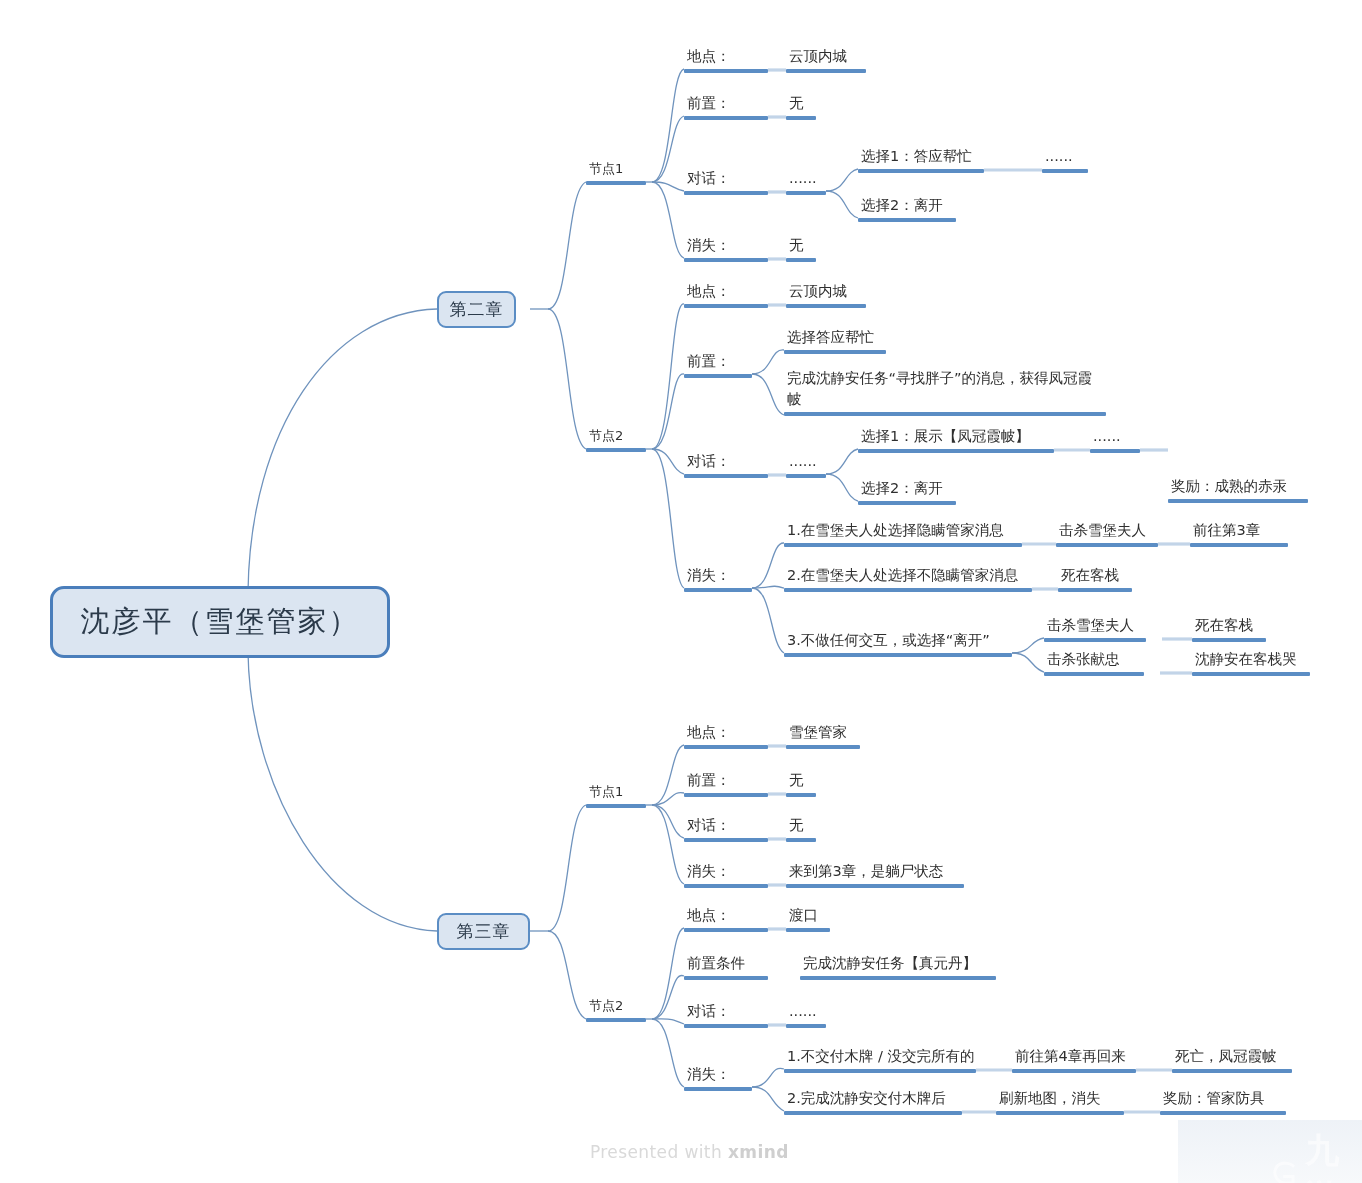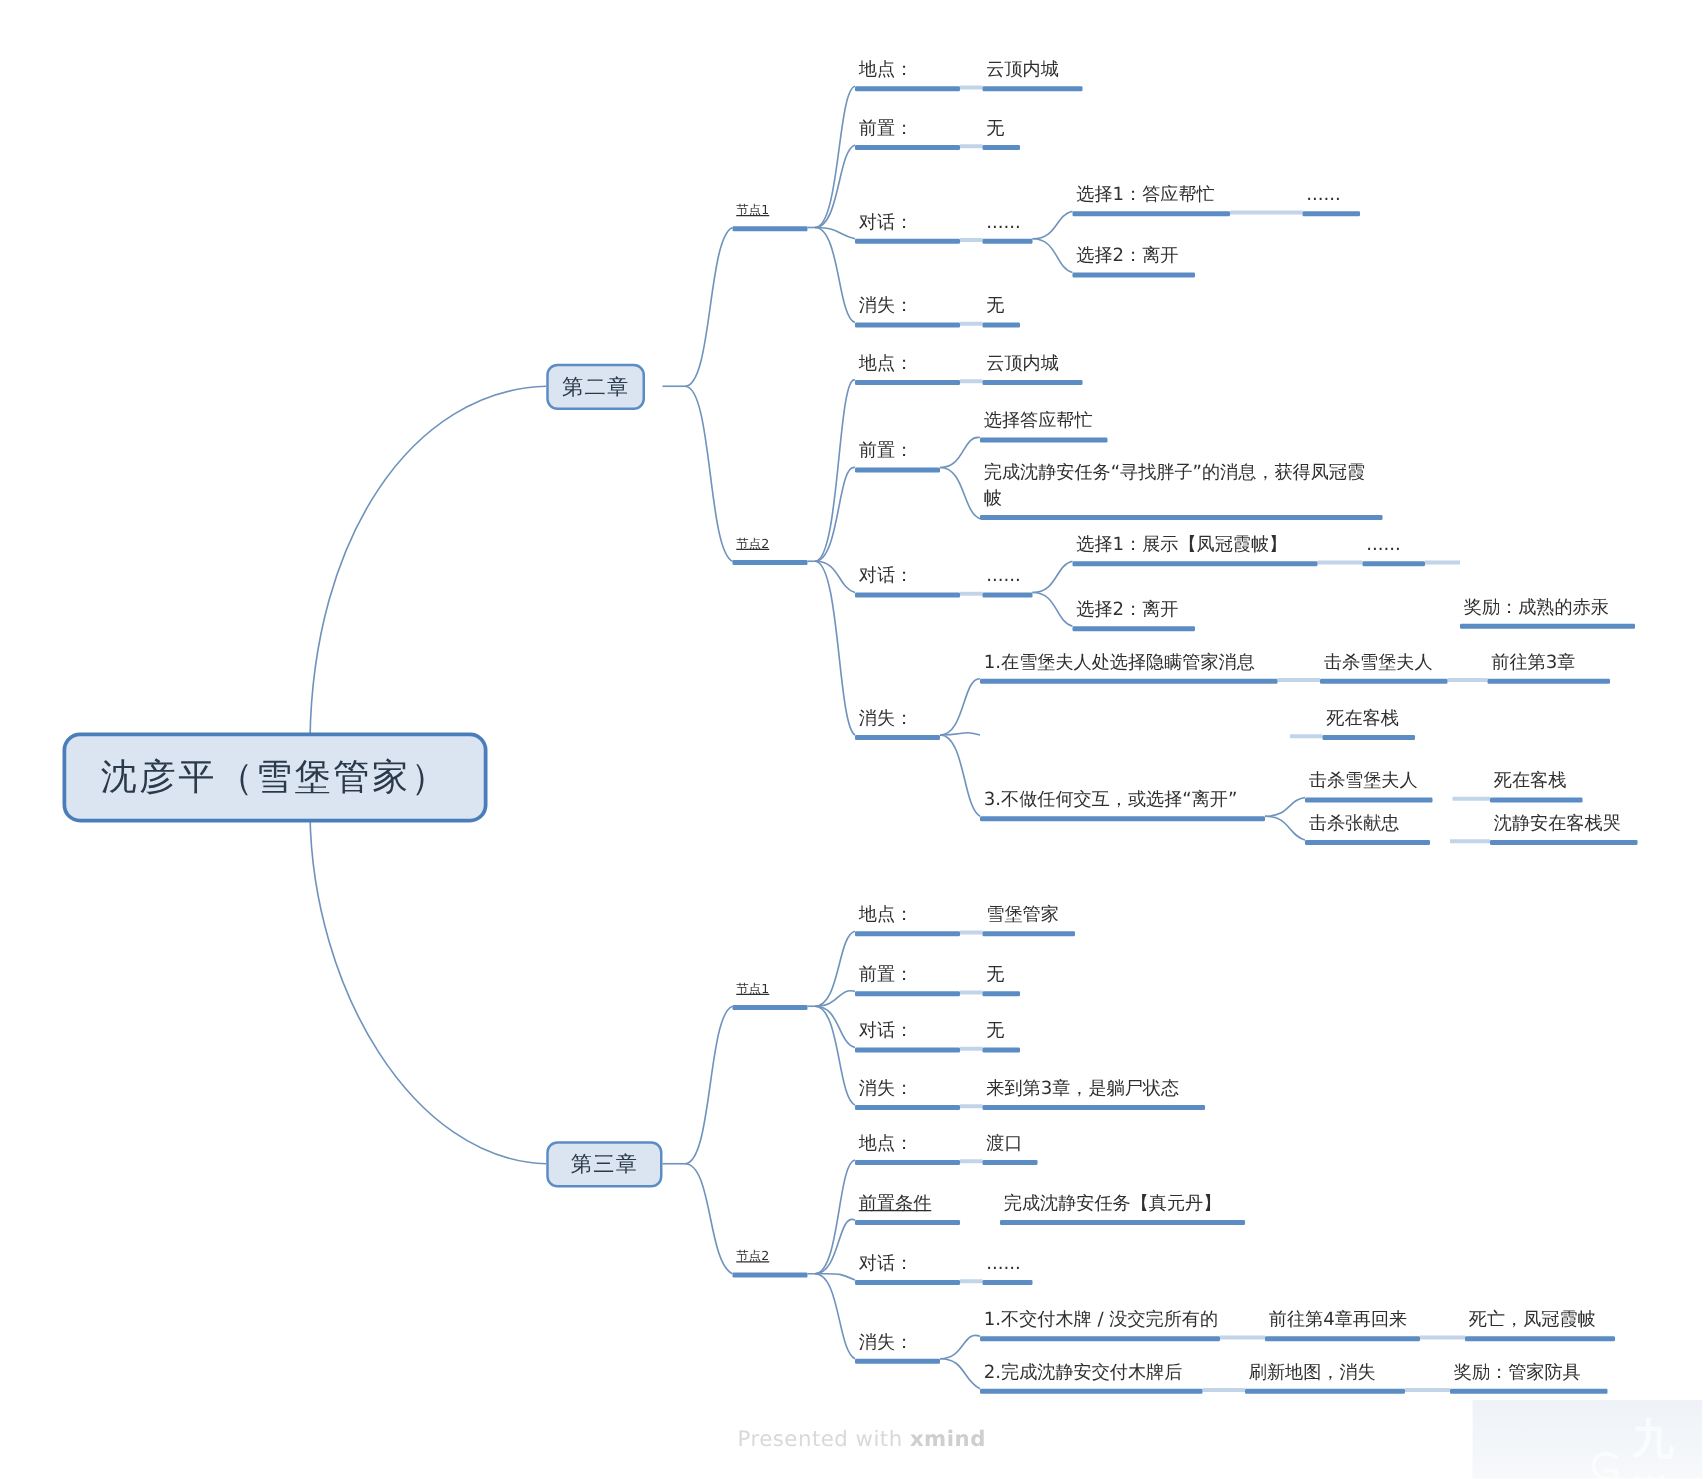--- a/index.html
+++ b/index.html
@@ -67,7 +67,7 @@
     border-radius: 1px;
   }
   .topic.wrap { white-space: normal; }
-  .topic.node-label { font-size: 10px; text-decoration: underline; }
+  .topic.node-label { font-size: 13px; }
   
   .xmind-foot {
     position: absolute;

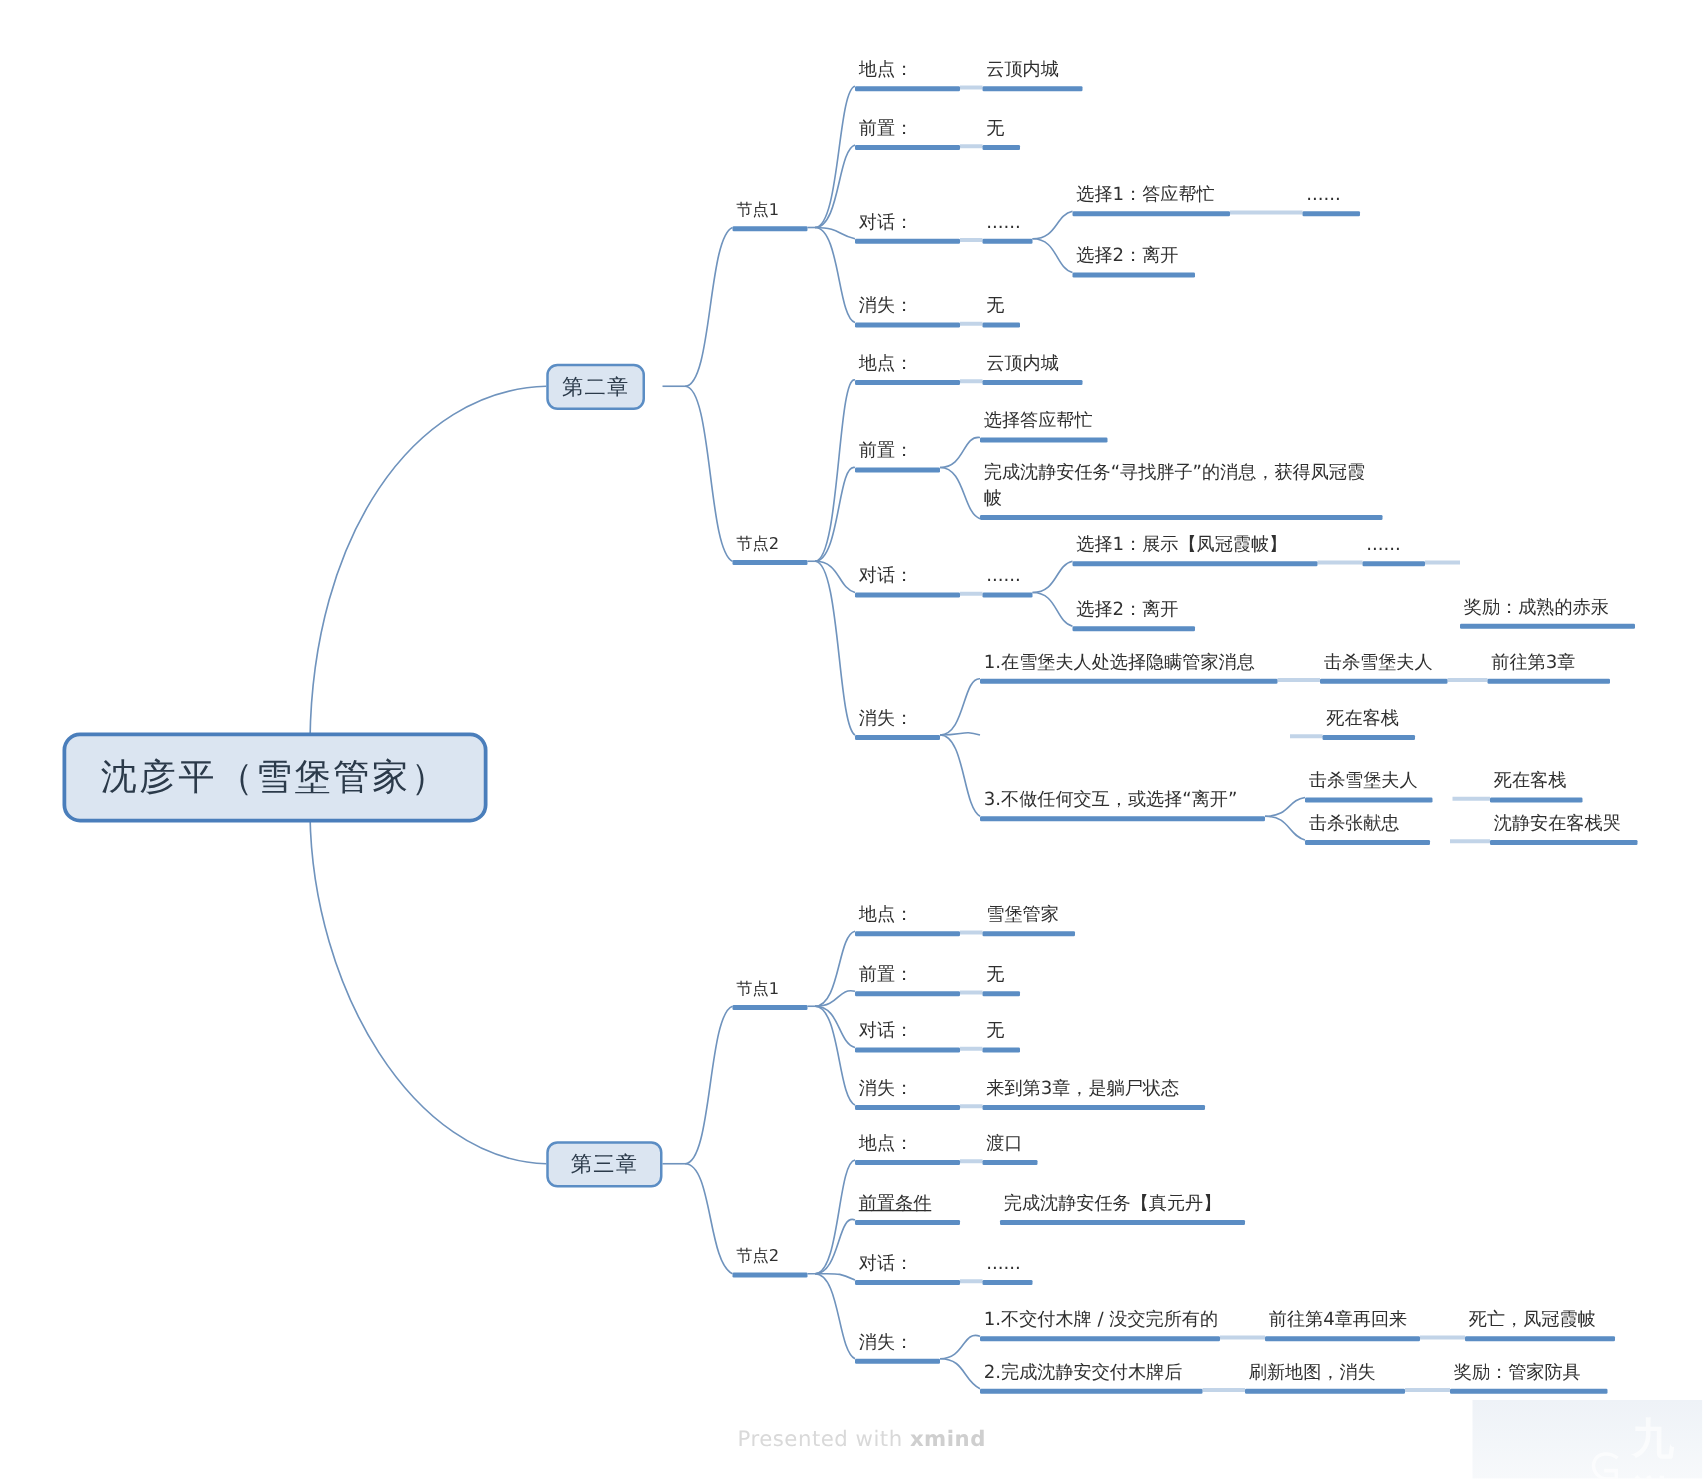--- a/index.html
+++ b/index.html
@@ -318,6 +318,10 @@
     <span class="bar" style="width:98px;"></span>
   </div>
 
+  <div class="topic" style="left:784px; top:565px;">
+    <span class="txt">2.在雪堡夫人处选择不隐瞒管家消息</span>
+    <span class="bar" style="width:248px;"></span>
+  </div>
   <div class="topic" style="left:1058px; top:565px;">
     <span class="txt">死在客栈</span>
     <span class="bar" style="width:74px;"></span>

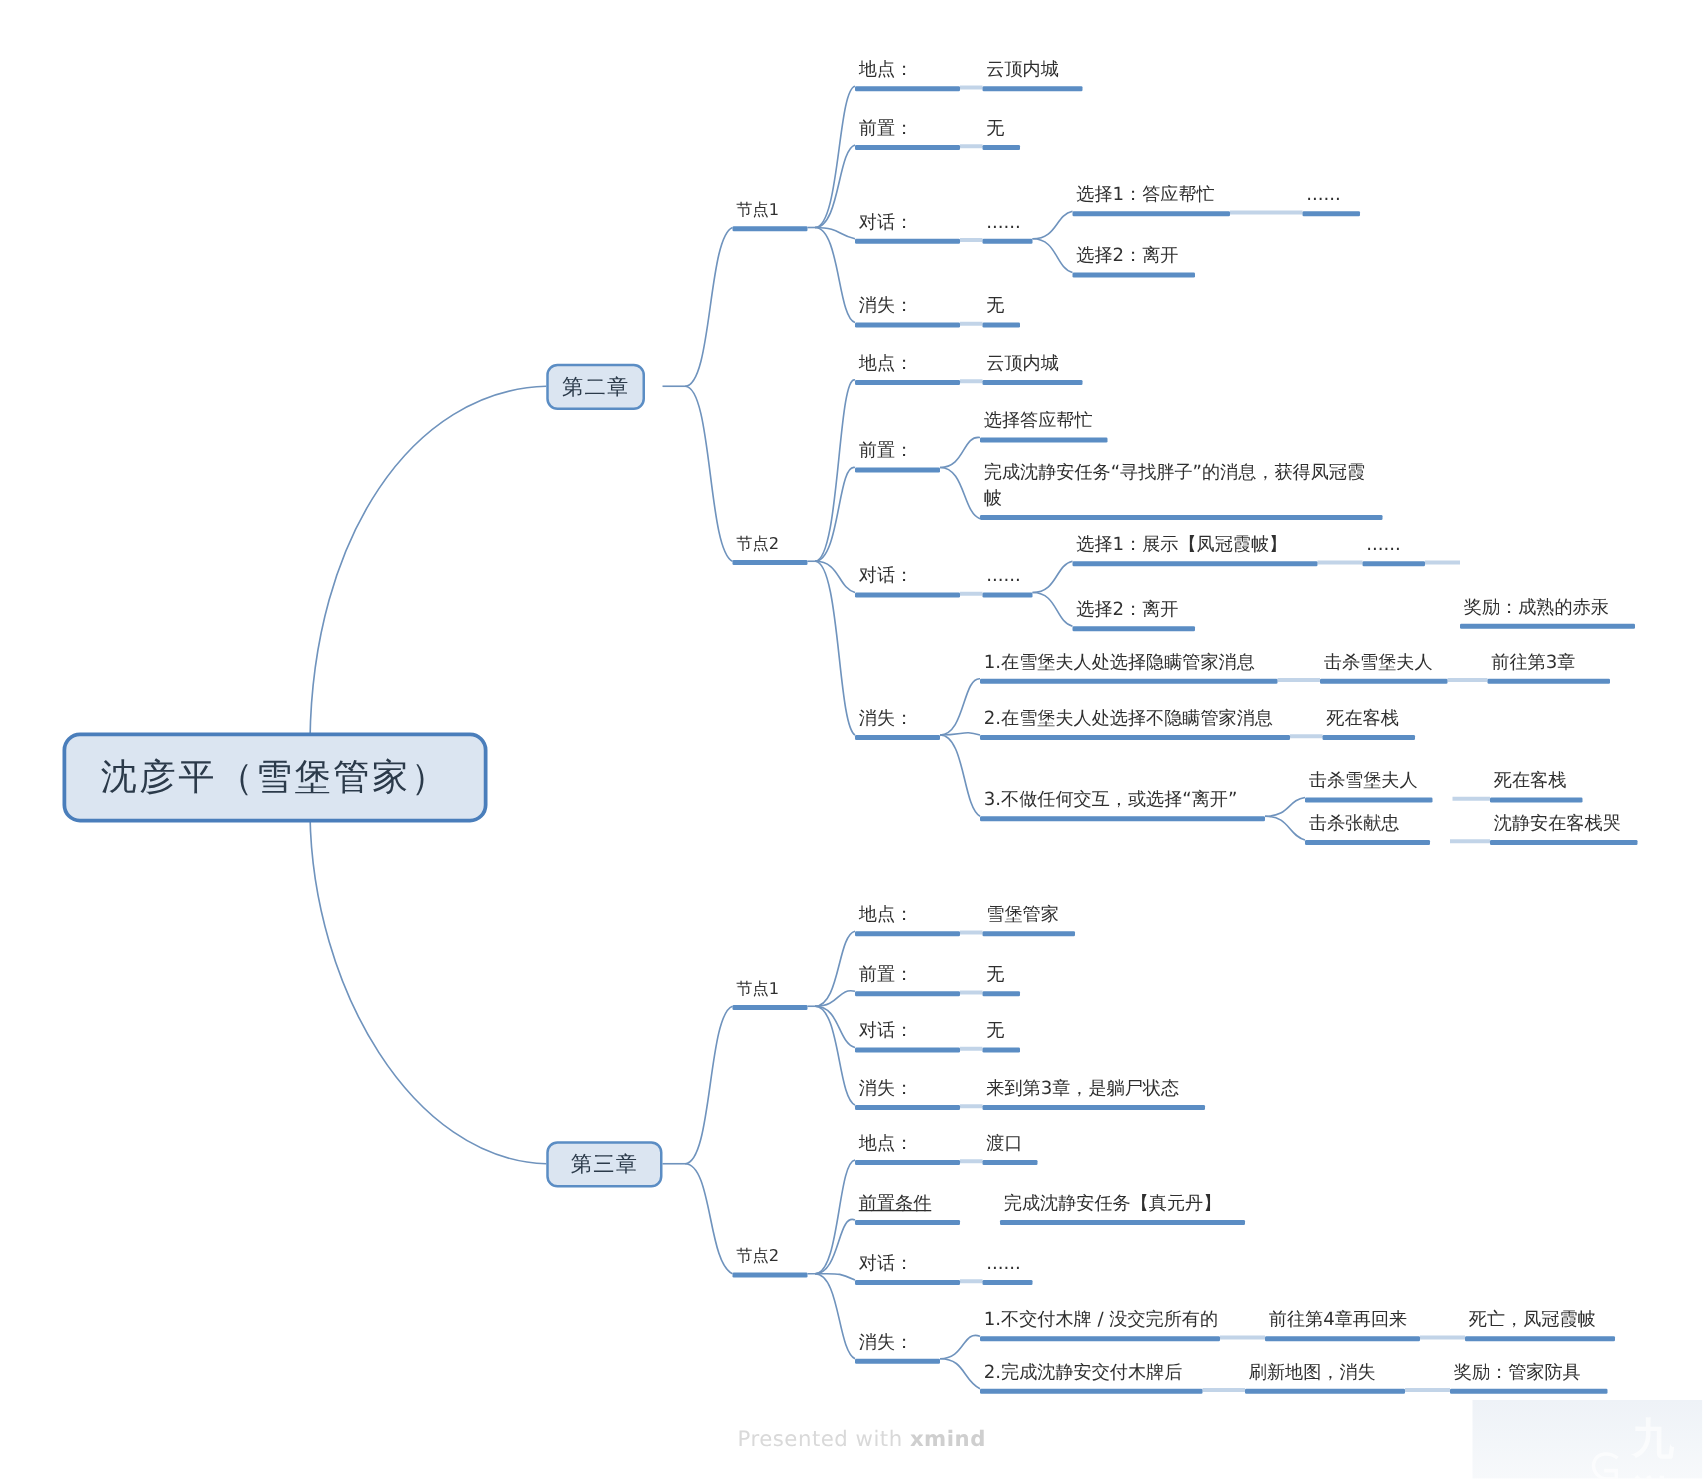--- a/index.html
+++ b/index.html
@@ -407,7 +407,7 @@
     <span class="bar" style="width:44px;"></span>
   </div>
 
-  <div class="topic" style="left:684px; top:953px;text-decoration:underline;">
+  <div class="topic" style="left:684px; top:953px;">
     <span class="txt">前置条件</span>
     <span class="bar" style="width:84px;"></span>
   </div>

